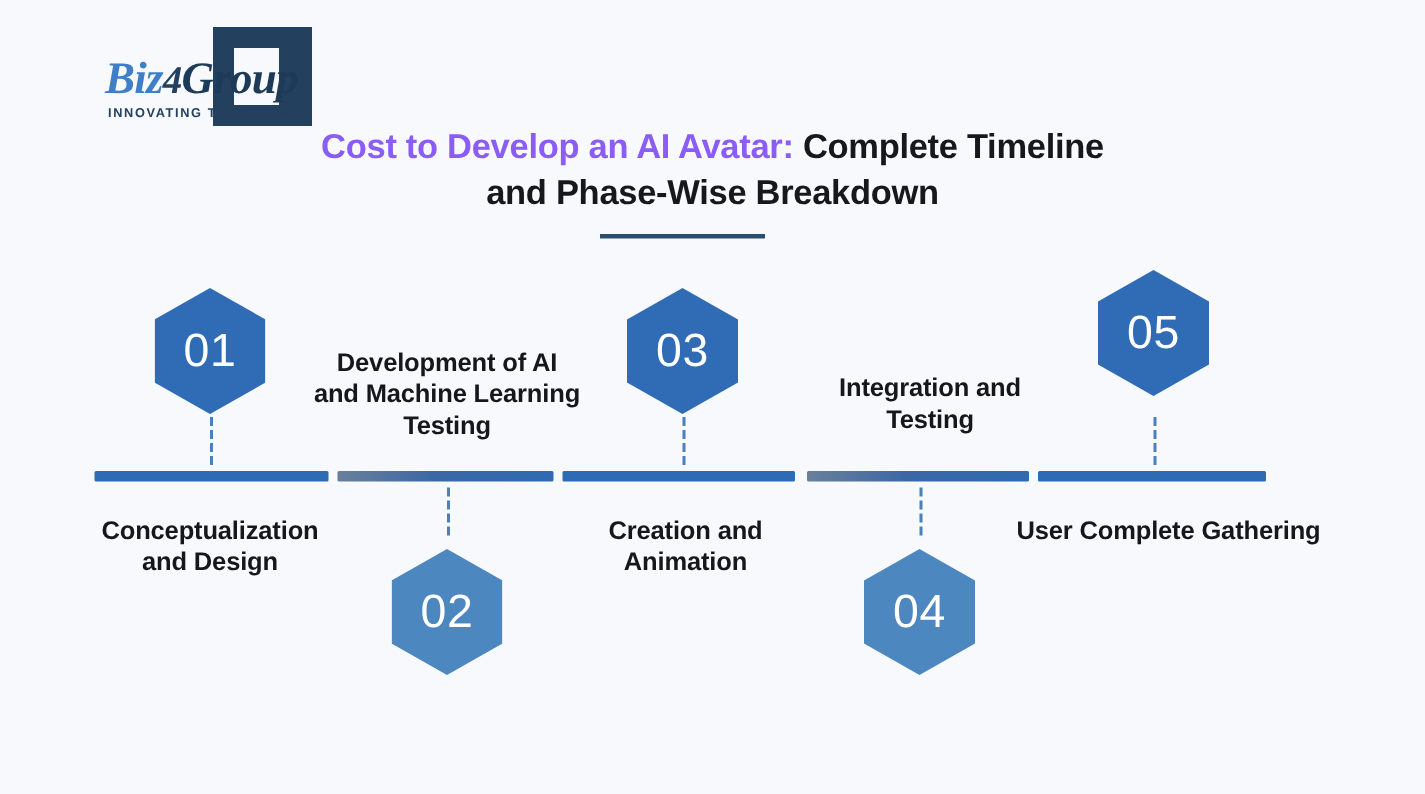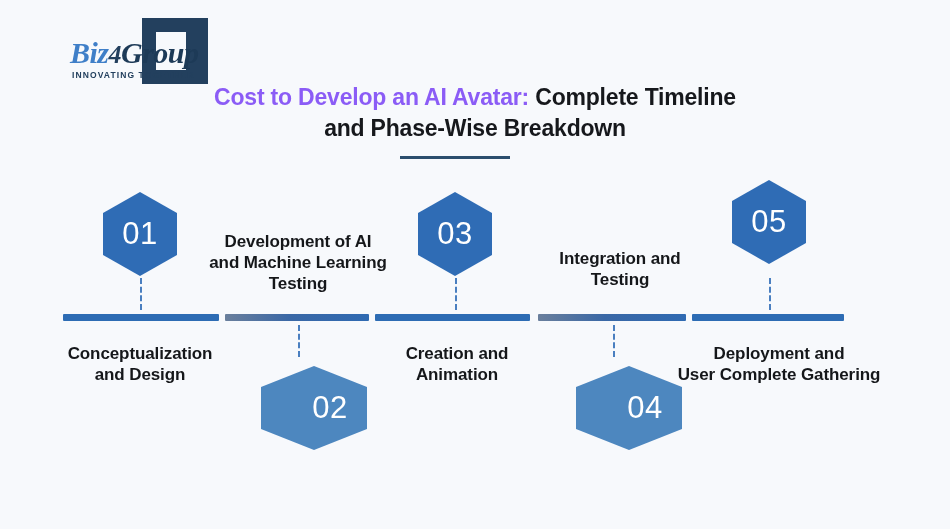--- a/index.html
+++ b/index.html
@@ -219,7 +219,6 @@
   </div>
   <div class="dash-line" style="left:769px; top:278px; height:32px;"></div>
   <div class="step-label" style="left:668px; top:343px; width:222px;">
-    <div>Deployment and</div>
     <div>User Complete Gathering</div>
   </div>
 

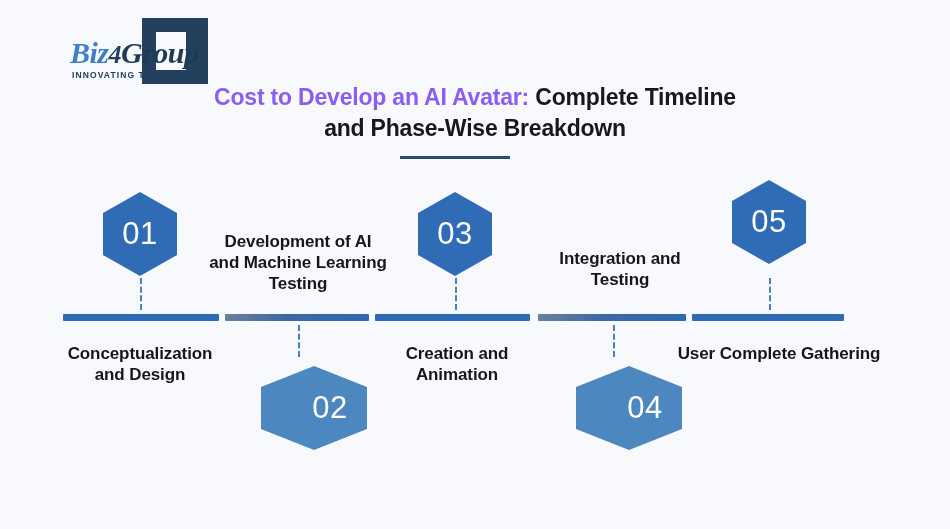--- a/index.html
+++ b/index.html
@@ -130,7 +130,7 @@
     letter-spacing: 0.5px;
   }
   .hex-bright { background: #2f6cb5; }
-  .hex-muted  { background: #4d87bf; padding-left: 32px; }
+  .hex-muted  { background: #4d87bf; }
 
   .dash-line {
     position: absolute;

